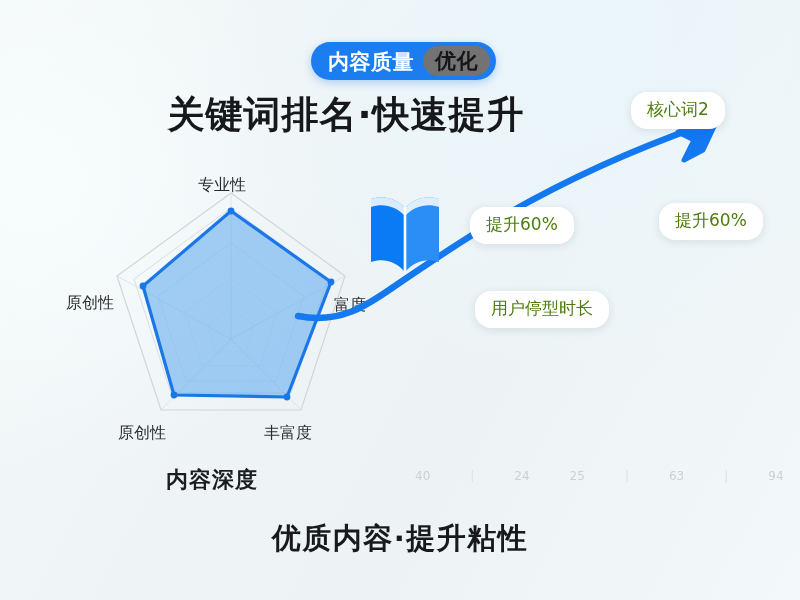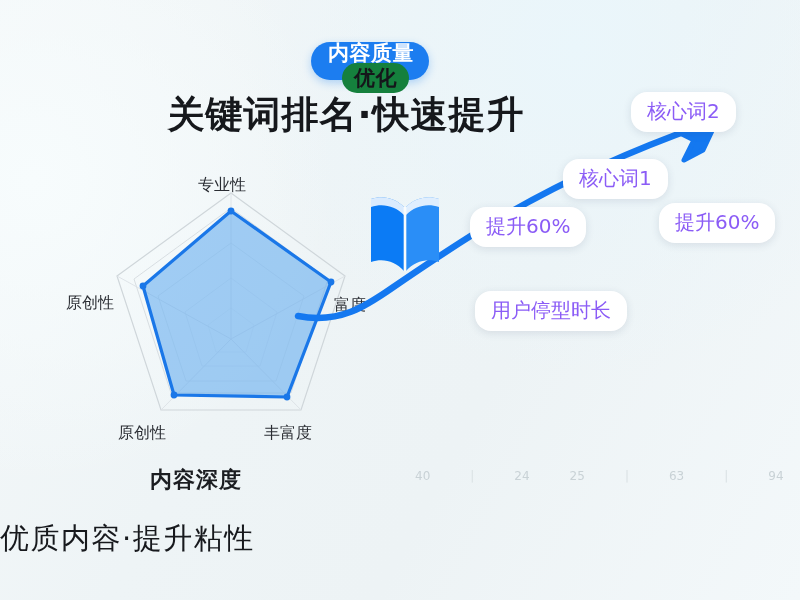--- a/index.html
+++ b/index.html
@@ -24,7 +24,6 @@
     background:#1c7df0;border-radius:19px;
     padding:0 6px 0 17px;
     box-shadow:0 3px 9px rgba(28,125,240,.30);
-    flex-direction:column;
   }
   #badge .btxt{
     color:#ffffff;font-size:21px;font-weight:700;letter-spacing:.5px;

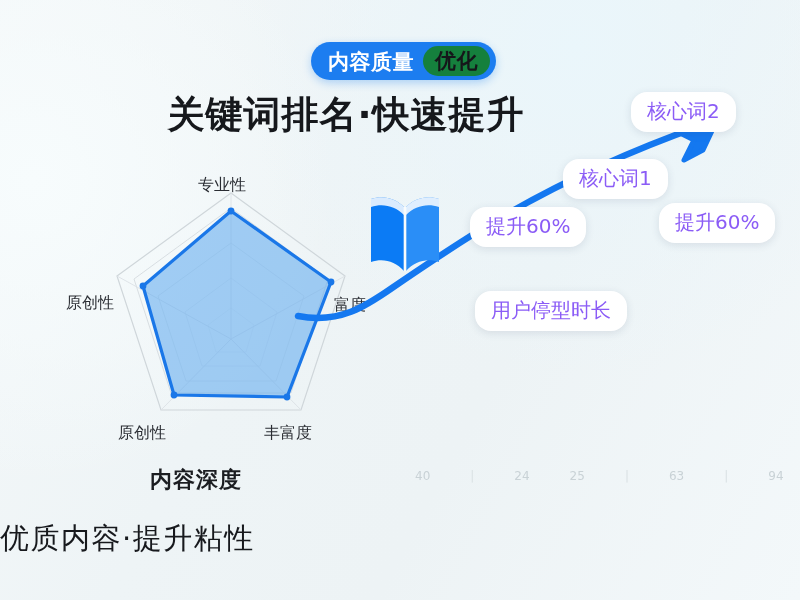--- a/index.html
+++ b/index.html
@@ -30,7 +30,7 @@
     line-height:1;padding-right:9px;
   }
   #badge .bpill{
-    background:#15803d;color:#15161a;
+    background:#737373;color:#15161a;
     font-size:21px;font-weight:700;letter-spacing:.5px;
     border-radius:15px;padding:4px 12px 5px;line-height:1;
   }

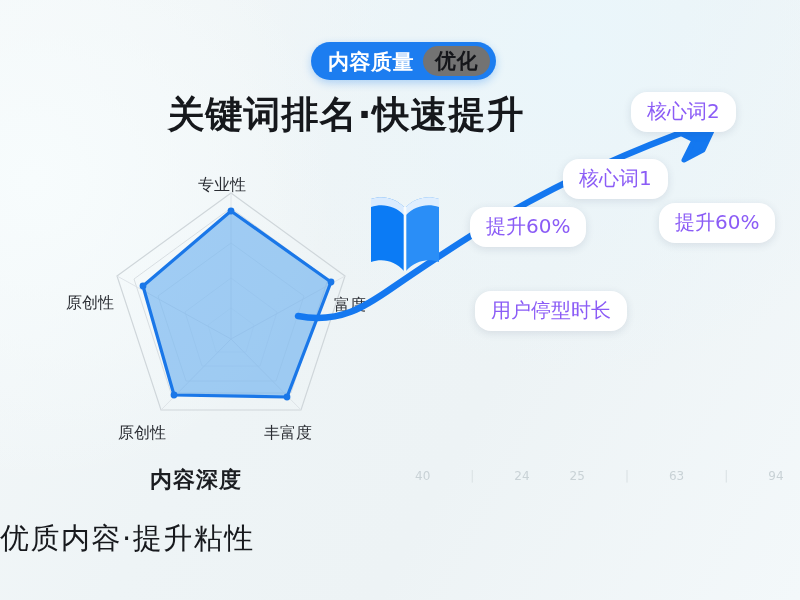--- a/index.html
+++ b/index.html
@@ -68,7 +68,7 @@
   
   .pill{
     position:absolute;background:#ffffff;border-radius:16px;
-    font-size:20px;color:#8b5cf6;line-height:1;
+    font-size:17px;color:#4d7c0f;line-height:1;
     padding:9px 16px 11px;white-space:nowrap;
     box-shadow:0 2px 8px rgba(40,60,90,.12);
     font-family:"DejaVu Sans","Liberation Sans",sans-serif;

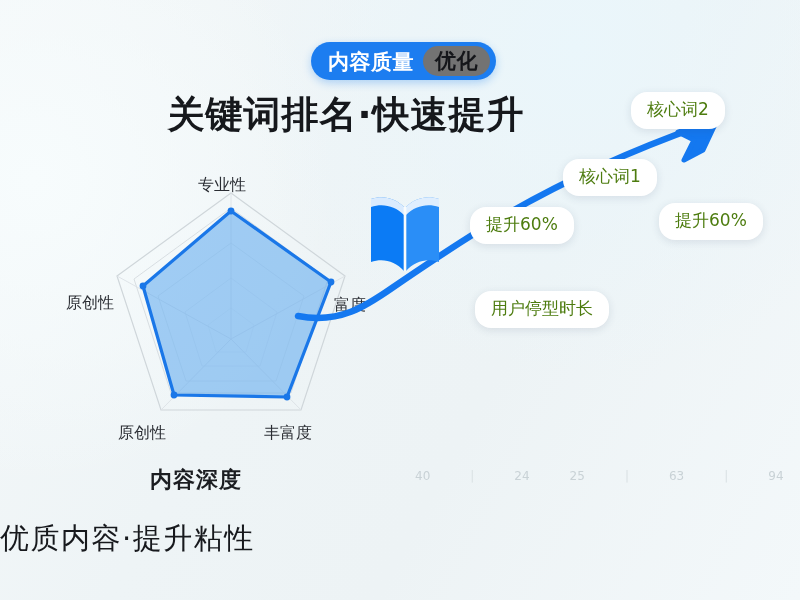--- a/index.html
+++ b/index.html
@@ -152,7 +152,6 @@
   </svg>
 
   <div class="pill" id="pill-kw2">核心词2</div>
-  <div class="pill" id="pill-kw1">核心词1</div>
   <div class="pill" id="pill-up-left">提升60%</div>
   <div class="pill" id="pill-up-right">提升60%</div>
   <div class="pill" id="pill-dwell">用户停型时长</div>

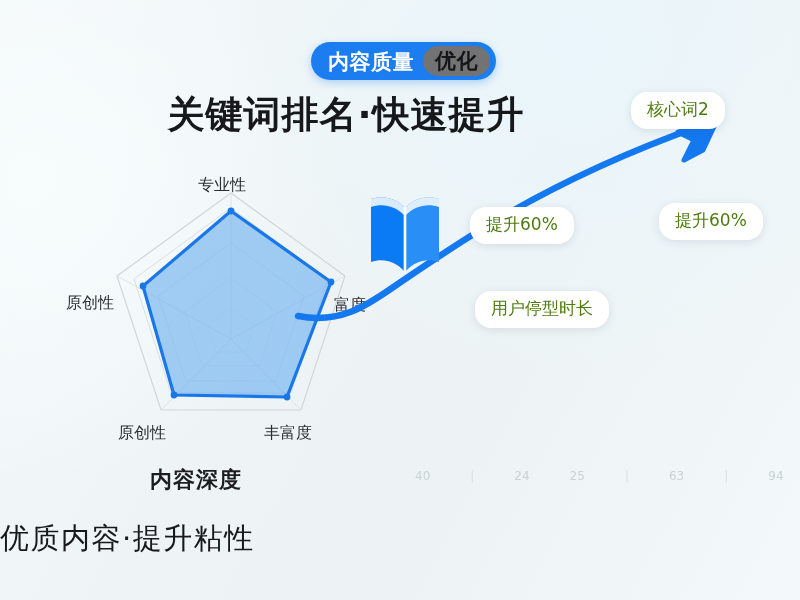--- a/index.html
+++ b/index.html
@@ -47,7 +47,7 @@
     font-family:"DejaVu Sans","Liberation Sans",sans-serif;
   }
   #depth-label{
-    position:absolute;left:150px;top:465px;
+    position:absolute;left:166px;top:465px;
     font-size:22px;font-weight:700;color:#1b1d21;letter-spacing:1px;
     font-family:Liberation Sans, sans-serif;
   }

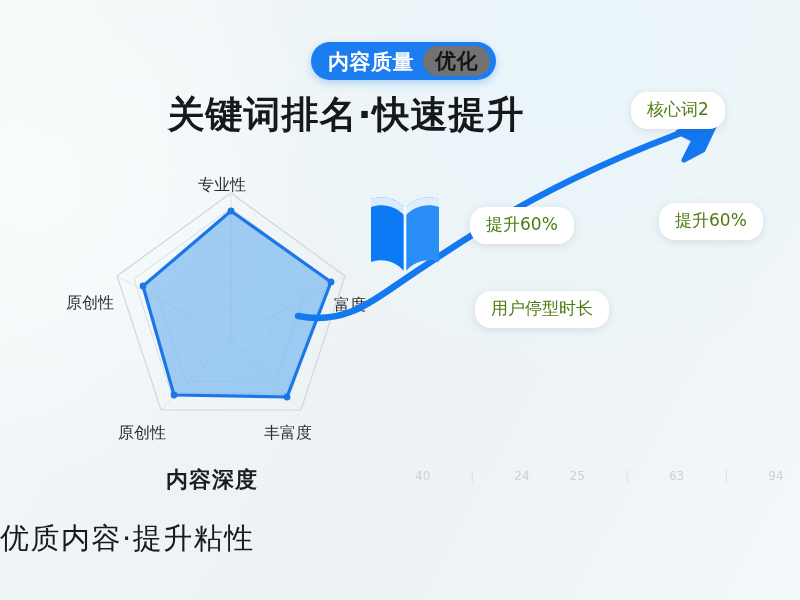--- a/index.html
+++ b/index.html
@@ -42,8 +42,8 @@
     font-family:"DejaVu Sans","Liberation Sans",sans-serif;
   }
   #bottom-title{
-    position:absolute;left:0;top:519px;width:800px;
-    font-size:29px;font-weight:400;color:#17191d;letter-spacing:1.5px;
+    position:absolute;left:0;top:519px;width:800px;text-align:center;
+    font-size:29px;font-weight:700;color:#17191d;letter-spacing:1.5px;
     font-family:"DejaVu Sans","Liberation Sans",sans-serif;
   }
   #depth-label{

